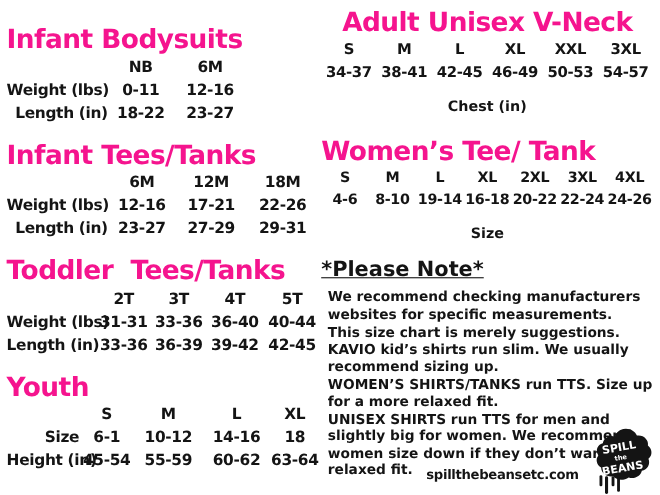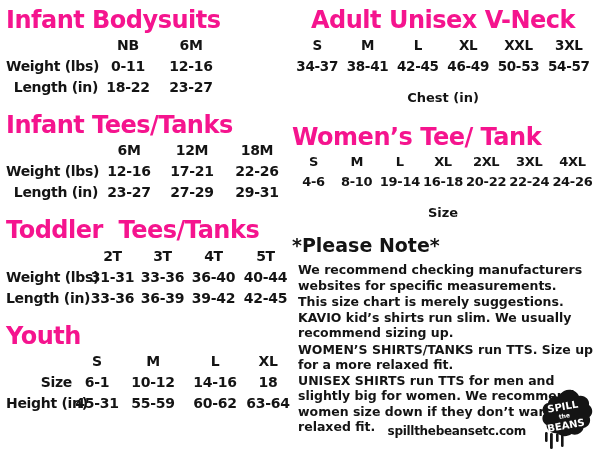--- a/index.html
+++ b/index.html
@@ -29,7 +29,7 @@
   .tbl-ad { grid-template-columns:repeat(6,1fr); font-size:13.5px; }
   .tbl-wm { grid-template-columns:repeat(7,1fr); font-size:13px; }
 
-  .sec { margin-bottom:18px; }
+  .sec { margin-bottom:18px;margin-top:16px; }
   .sec-gap { margin-top:20px; }
 
   .footer-label { text-align:center; font-size:13px; margin-top:16px; }

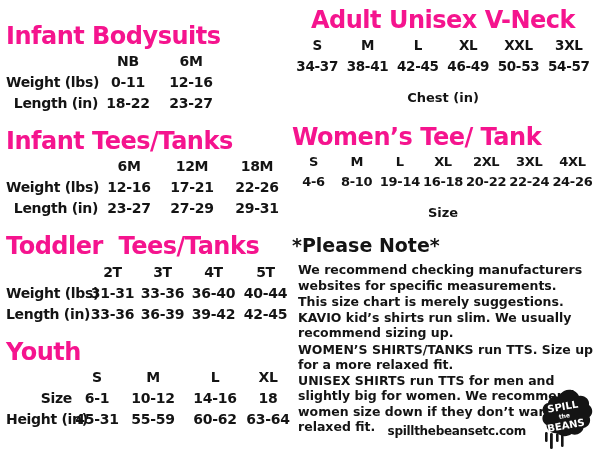--- a/index.html
+++ b/index.html
@@ -34,7 +34,7 @@
 
   .footer-label { text-align:center; font-size:13px; margin-top:16px; }
 
-  .note-title { font-size:19px; margin:14px 0 6px 0; }
+  .note-title { font-size:19px; margin:14px 0 6px 0;text-decoration:underline; }
   .notes { margin-left:6px; width:296px; font-size:12.5px; line-height:1.22; }
   .note { margin:0 0 1px 0; }
   .note .lead { text-transform:none; }

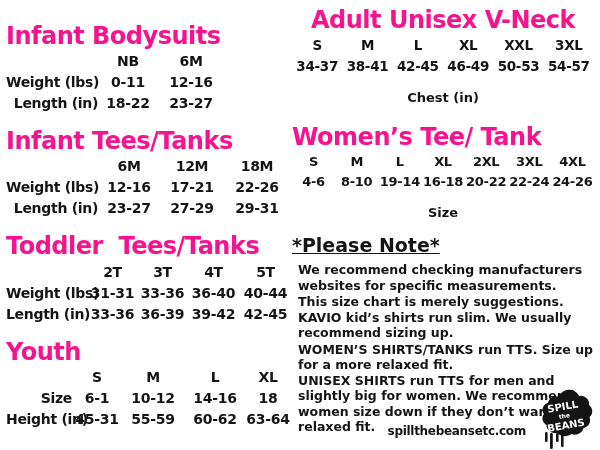--- a/index.html
+++ b/index.html
@@ -120,7 +120,7 @@
         <div class="cell">14-16</div>
         <div class="cell">18</div>
         <div class="cell rowlabel">Height (in)</div>
-        <div class="cell">45-31</div>
+        <div class="cell">45-54</div>
         <div class="cell">55-59</div>
         <div class="cell">60-62</div>
         <div class="cell">63-64</div>

